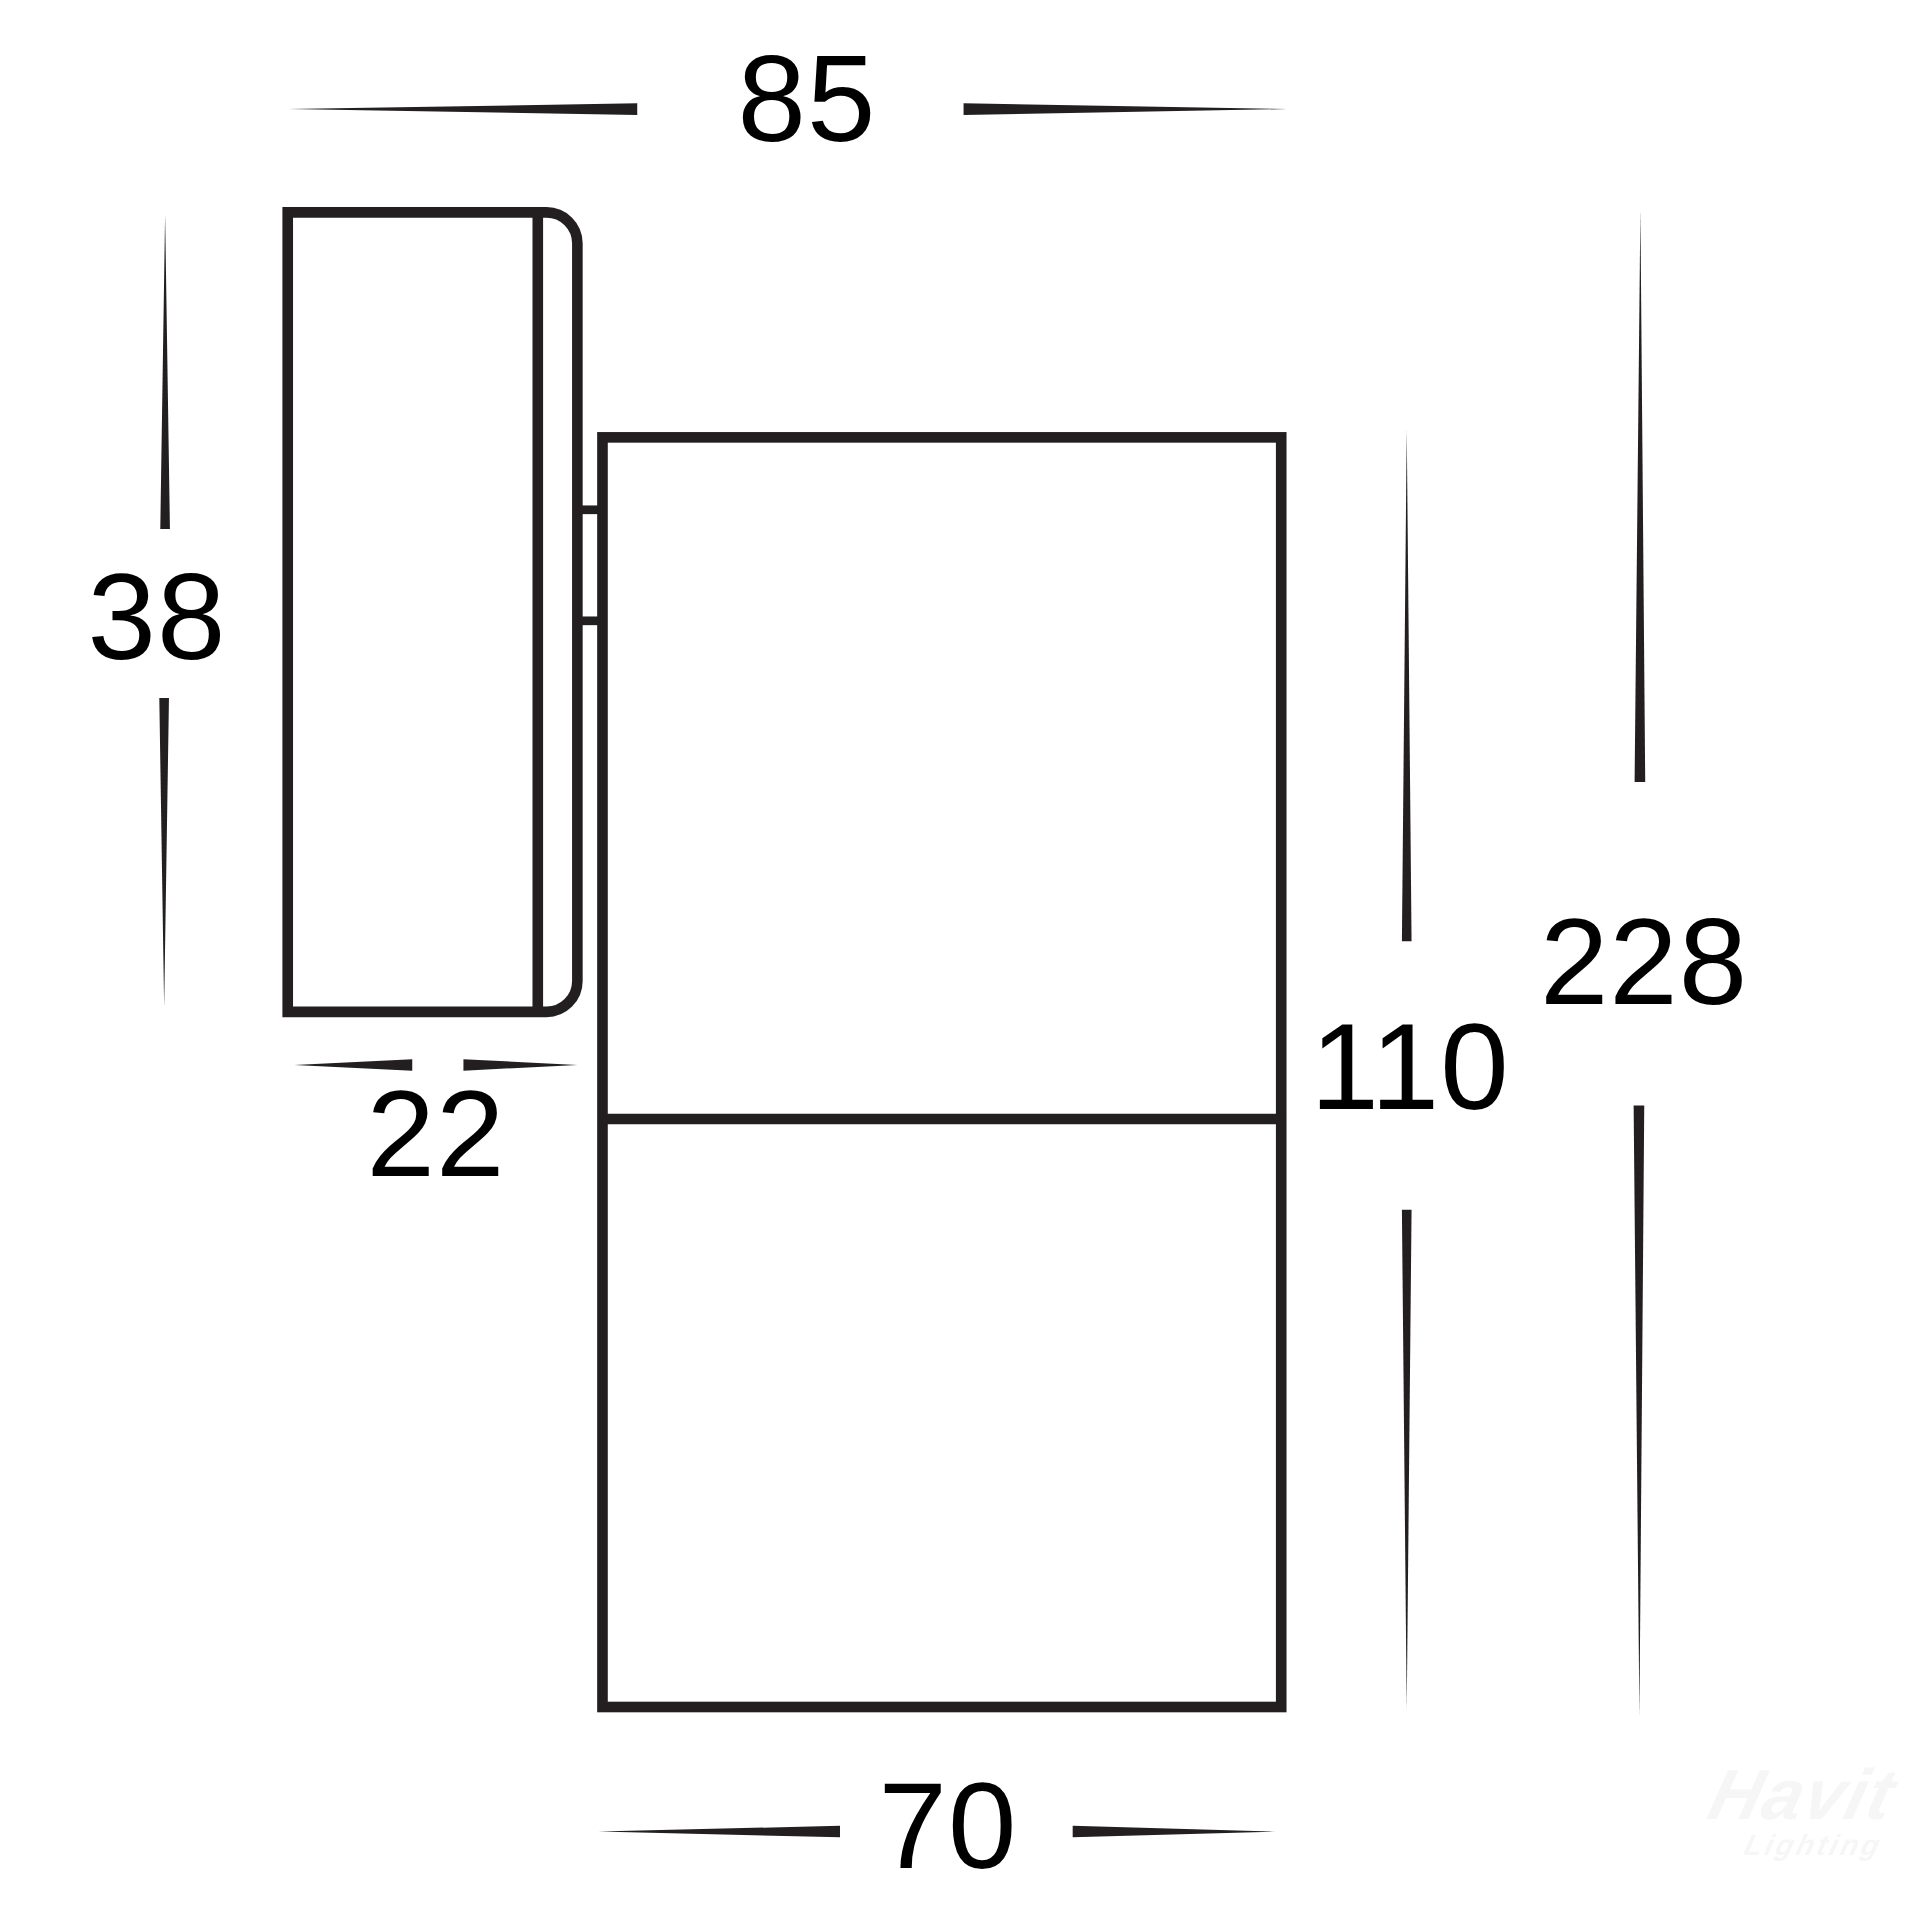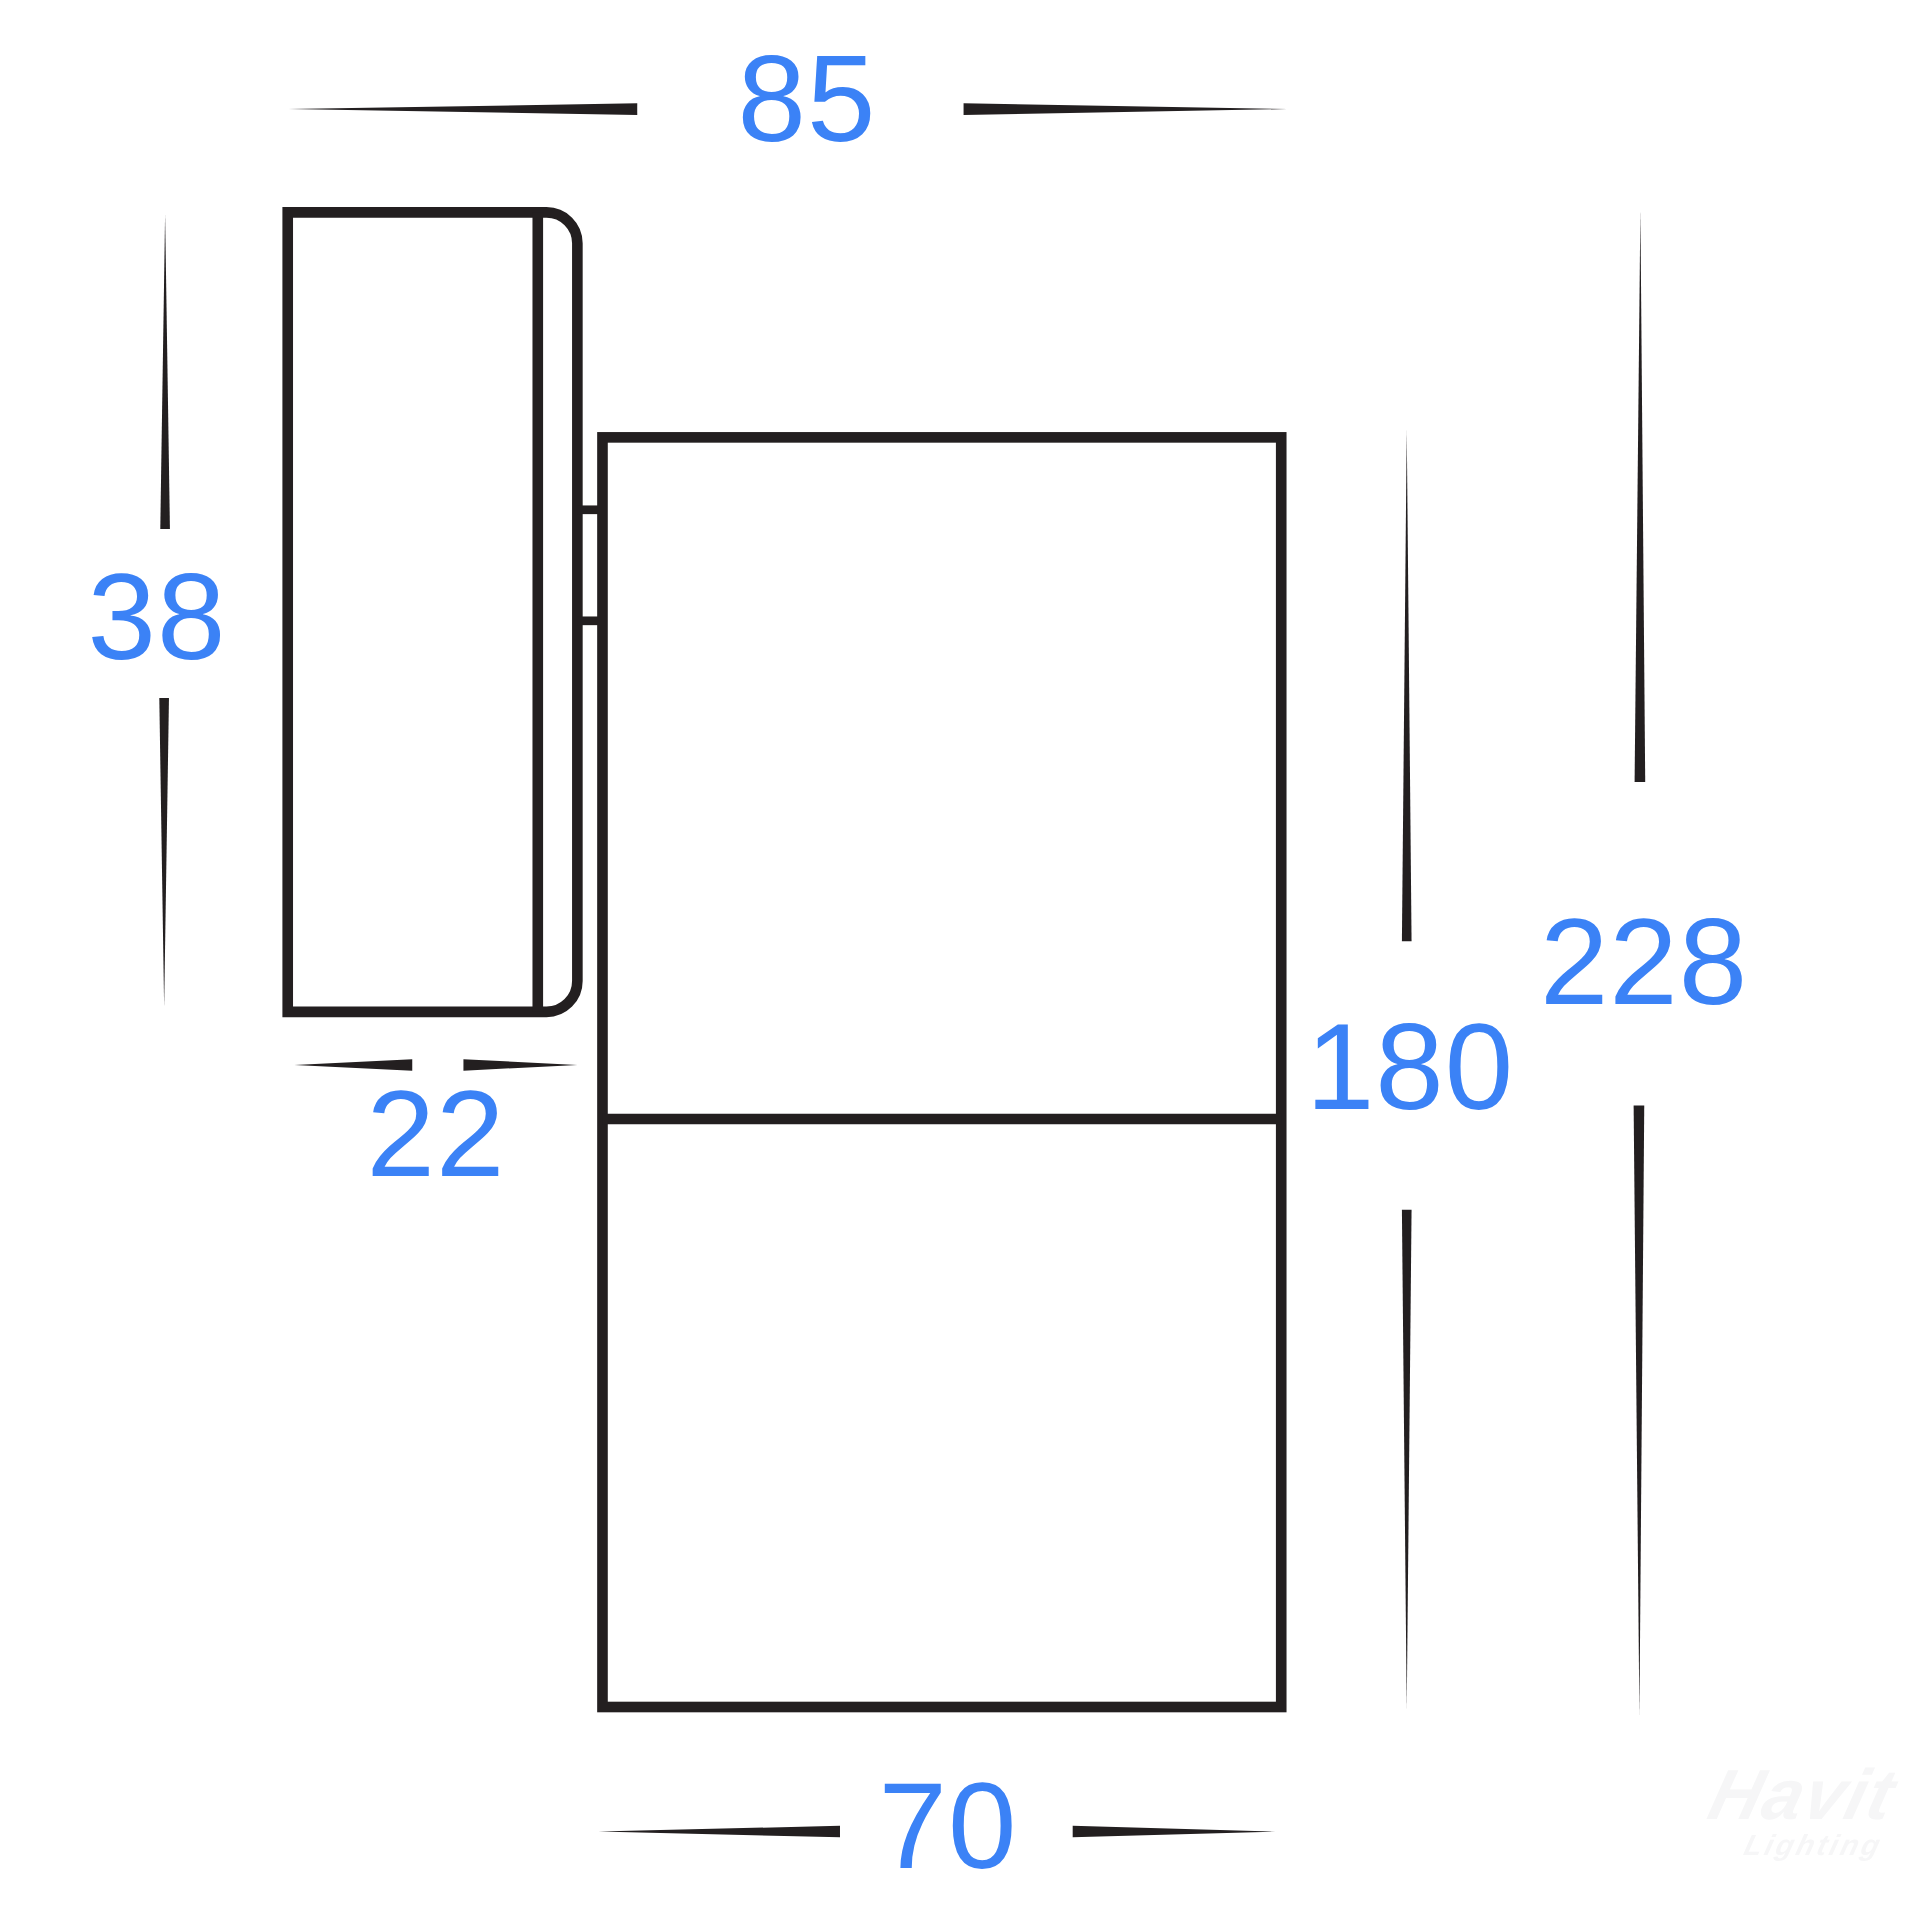--- a/index.html
+++ b/index.html
@@ -27,7 +27,7 @@
     transform: translate(-50%, -50%);
     font-size: 123px;
     line-height: 1;
-    color: #3b82f6;
+    color: #000000;
     letter-spacing: 1px;
     white-space: nowrap;
   }

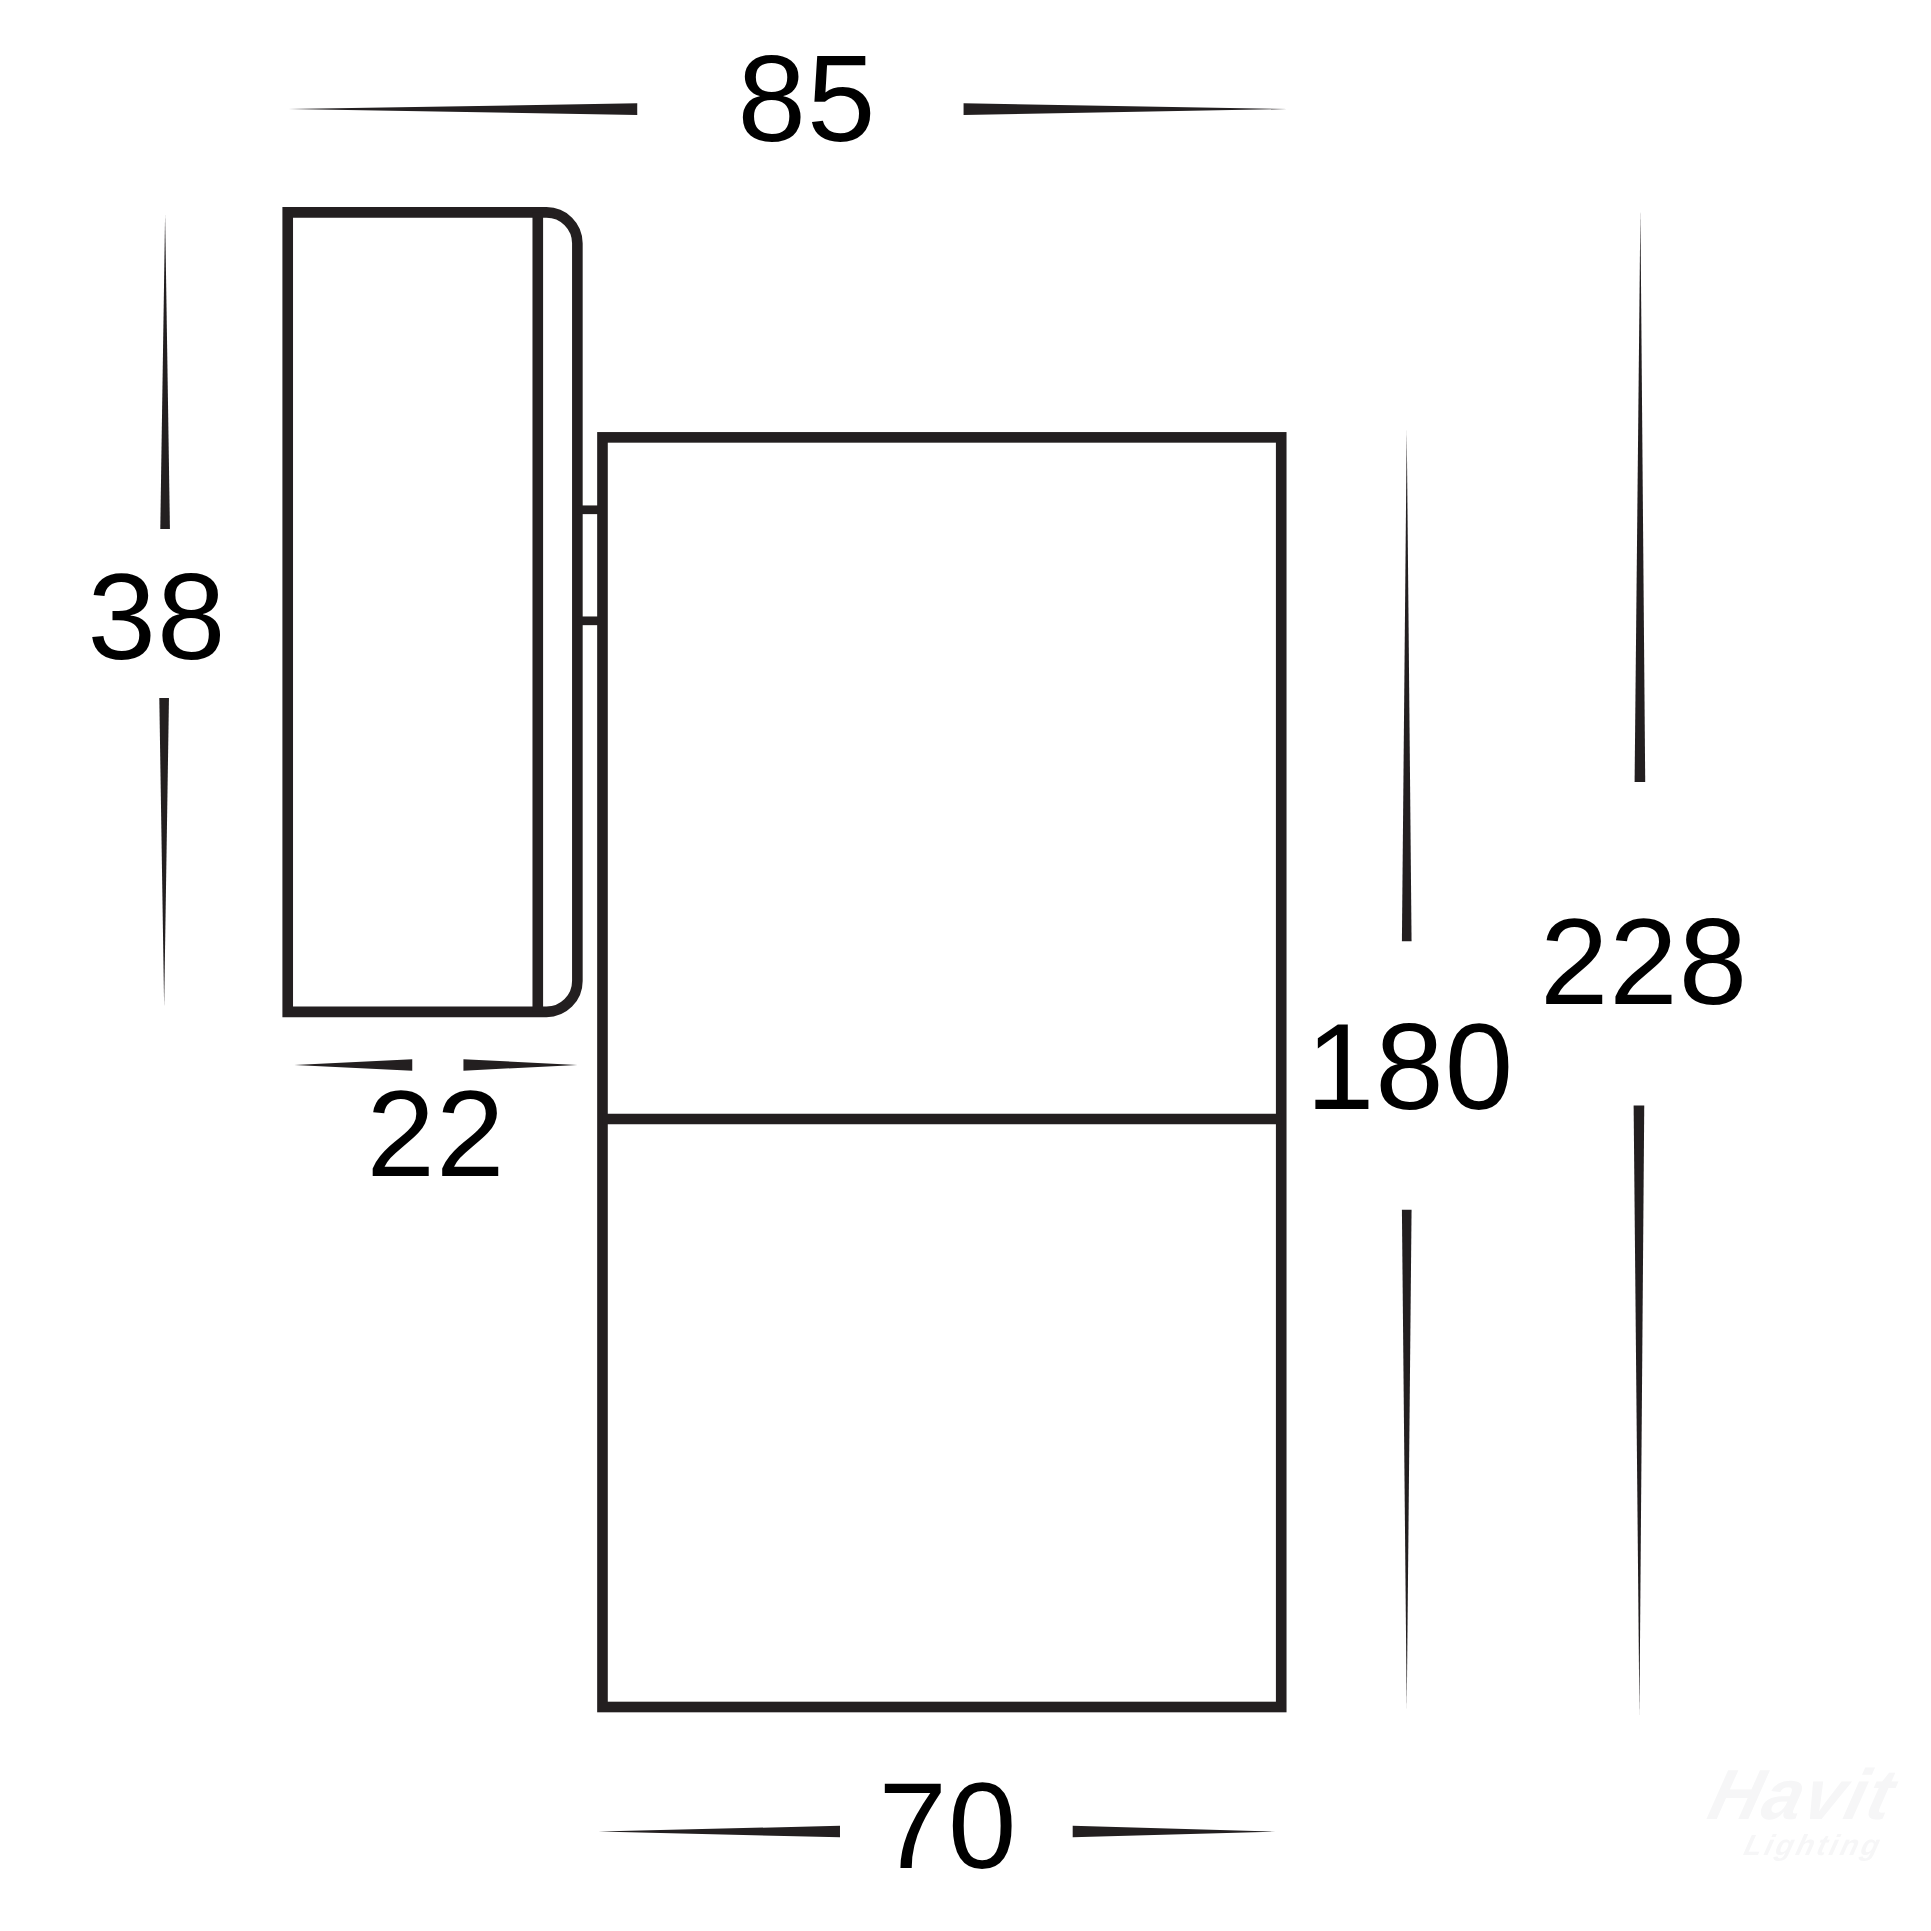--- a/index.html
+++ b/index.html
@@ -106,7 +106,7 @@
   <div class="dim-label label-85">85</div>
   <div class="dim-label label-68">38</div>
   <div class="dim-label label-22">22</div>
-  <div class="dim-label label-110">180</div>
+  <div class="dim-label label-110">110</div>
   <div class="dim-label label-125">228</div>
   <div class="dim-label label-60">70</div>
 

